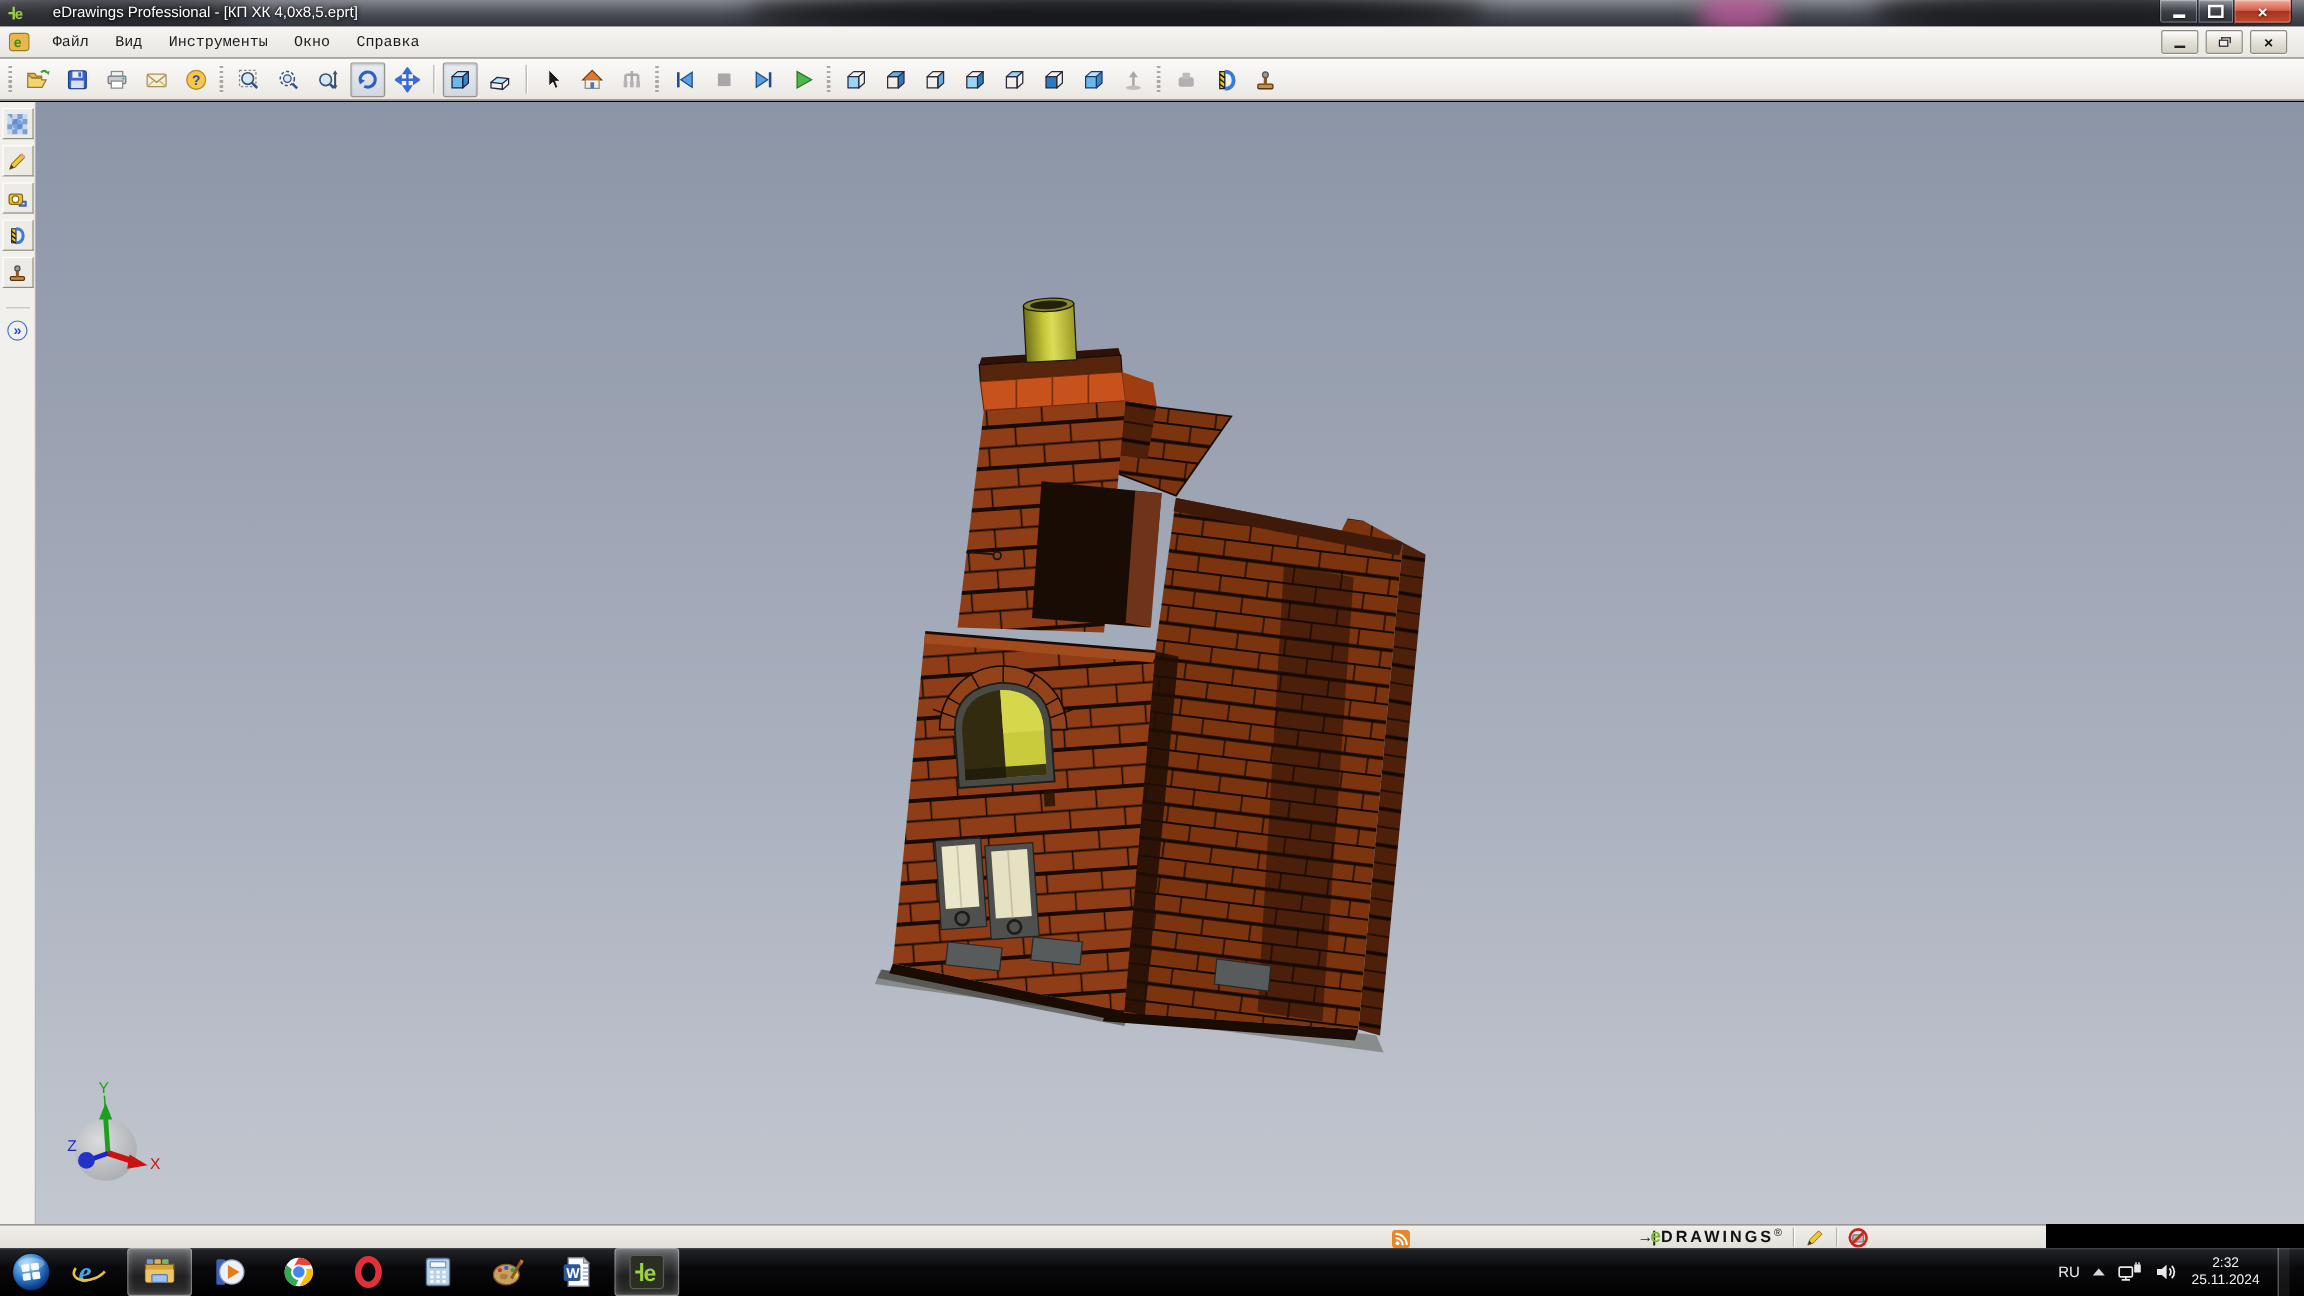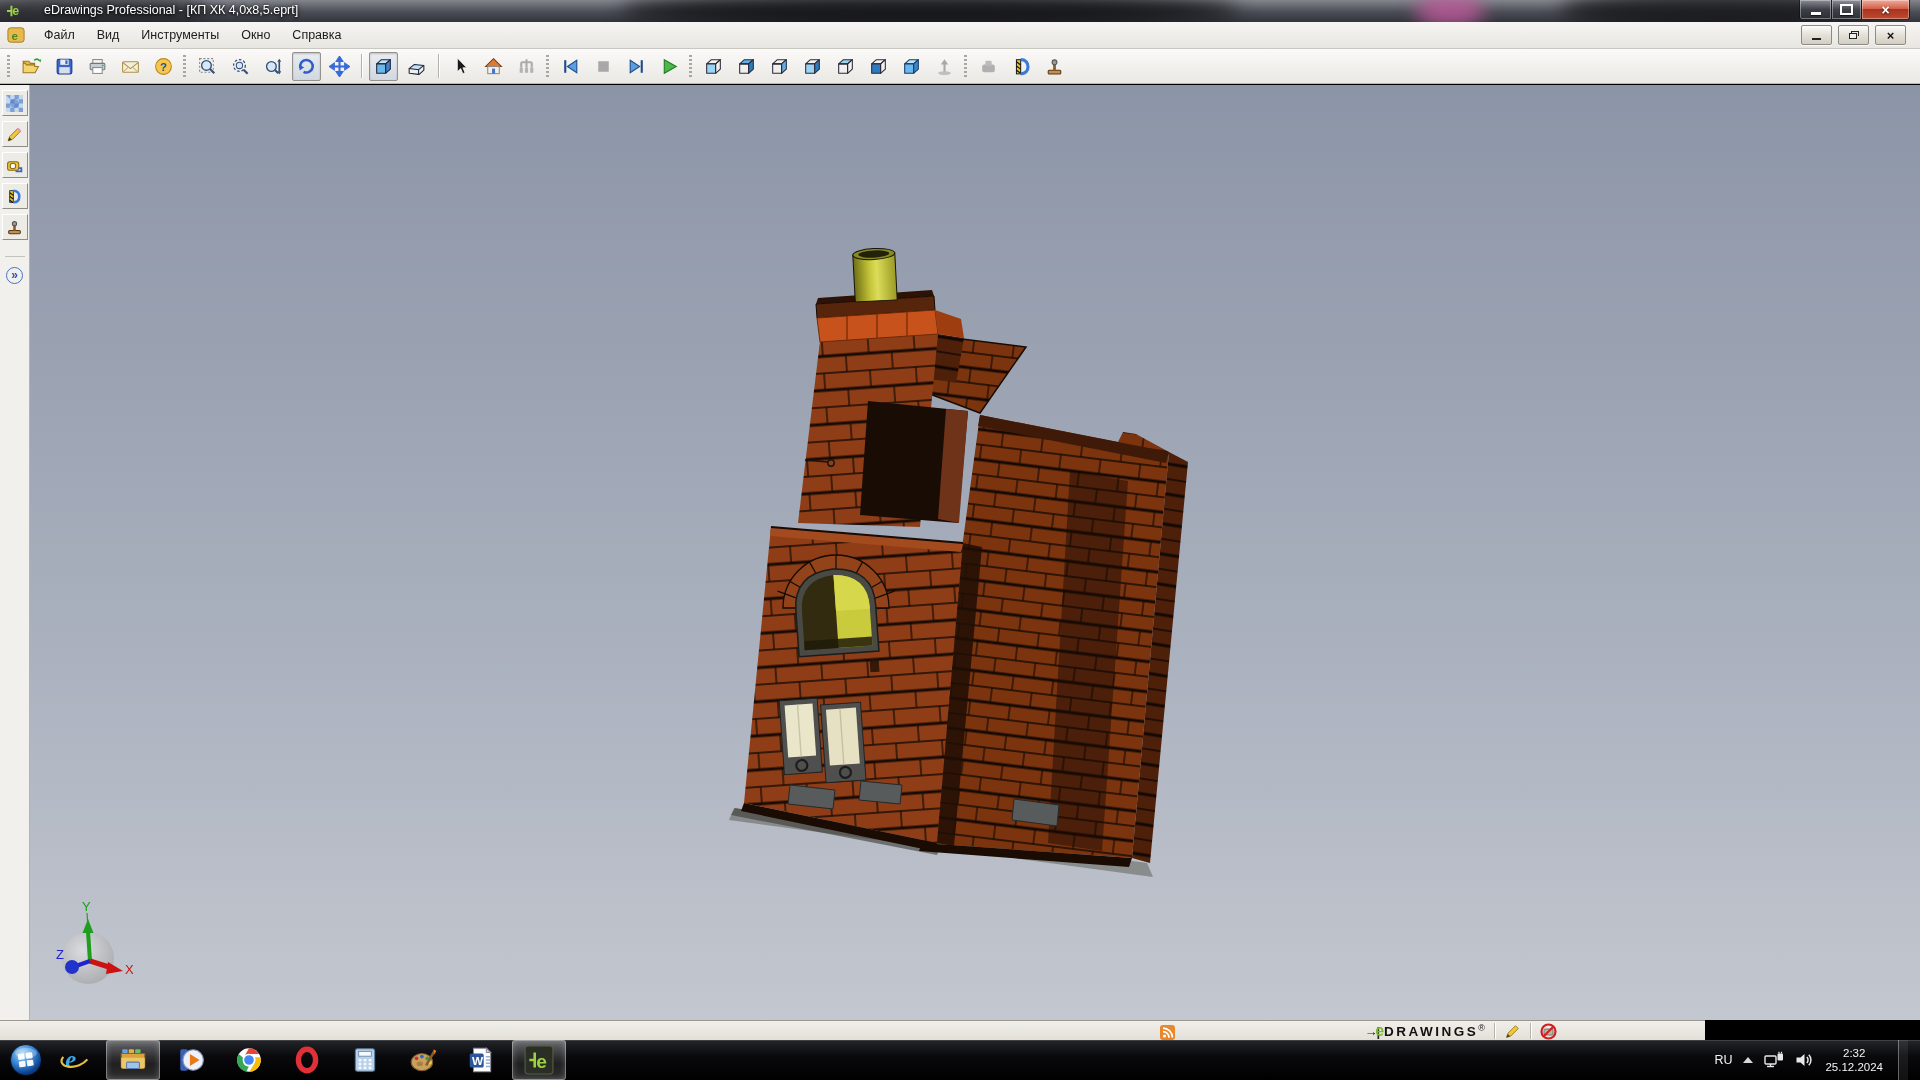--- a/index.html
+++ b/index.html
@@ -32,7 +32,7 @@
     background:linear-gradient(#f6f5f3,#e8e6e1);border-bottom:1px solid #c9c7c1;
     display:flex;align-items:center;}
   .menu-ico{width:18px;height:18px;margin:0 8px 0 7px;}
-  .menu-item{font-size:12.5px;color:#1b1b1b;padding:4px 11px;}
+  .menu-item{font-size:12.5px;color:#1b1b1b;padding:4px 11px;font-family:Liberation Mono, monospace;}
   .mdi-btns{position:absolute;right:14px;top:3px;display:flex;gap:6px;}
   .mdi-btn{width:29px;height:18px;border:1px solid #8d8b85;border-radius:2px;
     background:linear-gradient(#fdfdfc,#e6e3da 45%,#d2cec3);

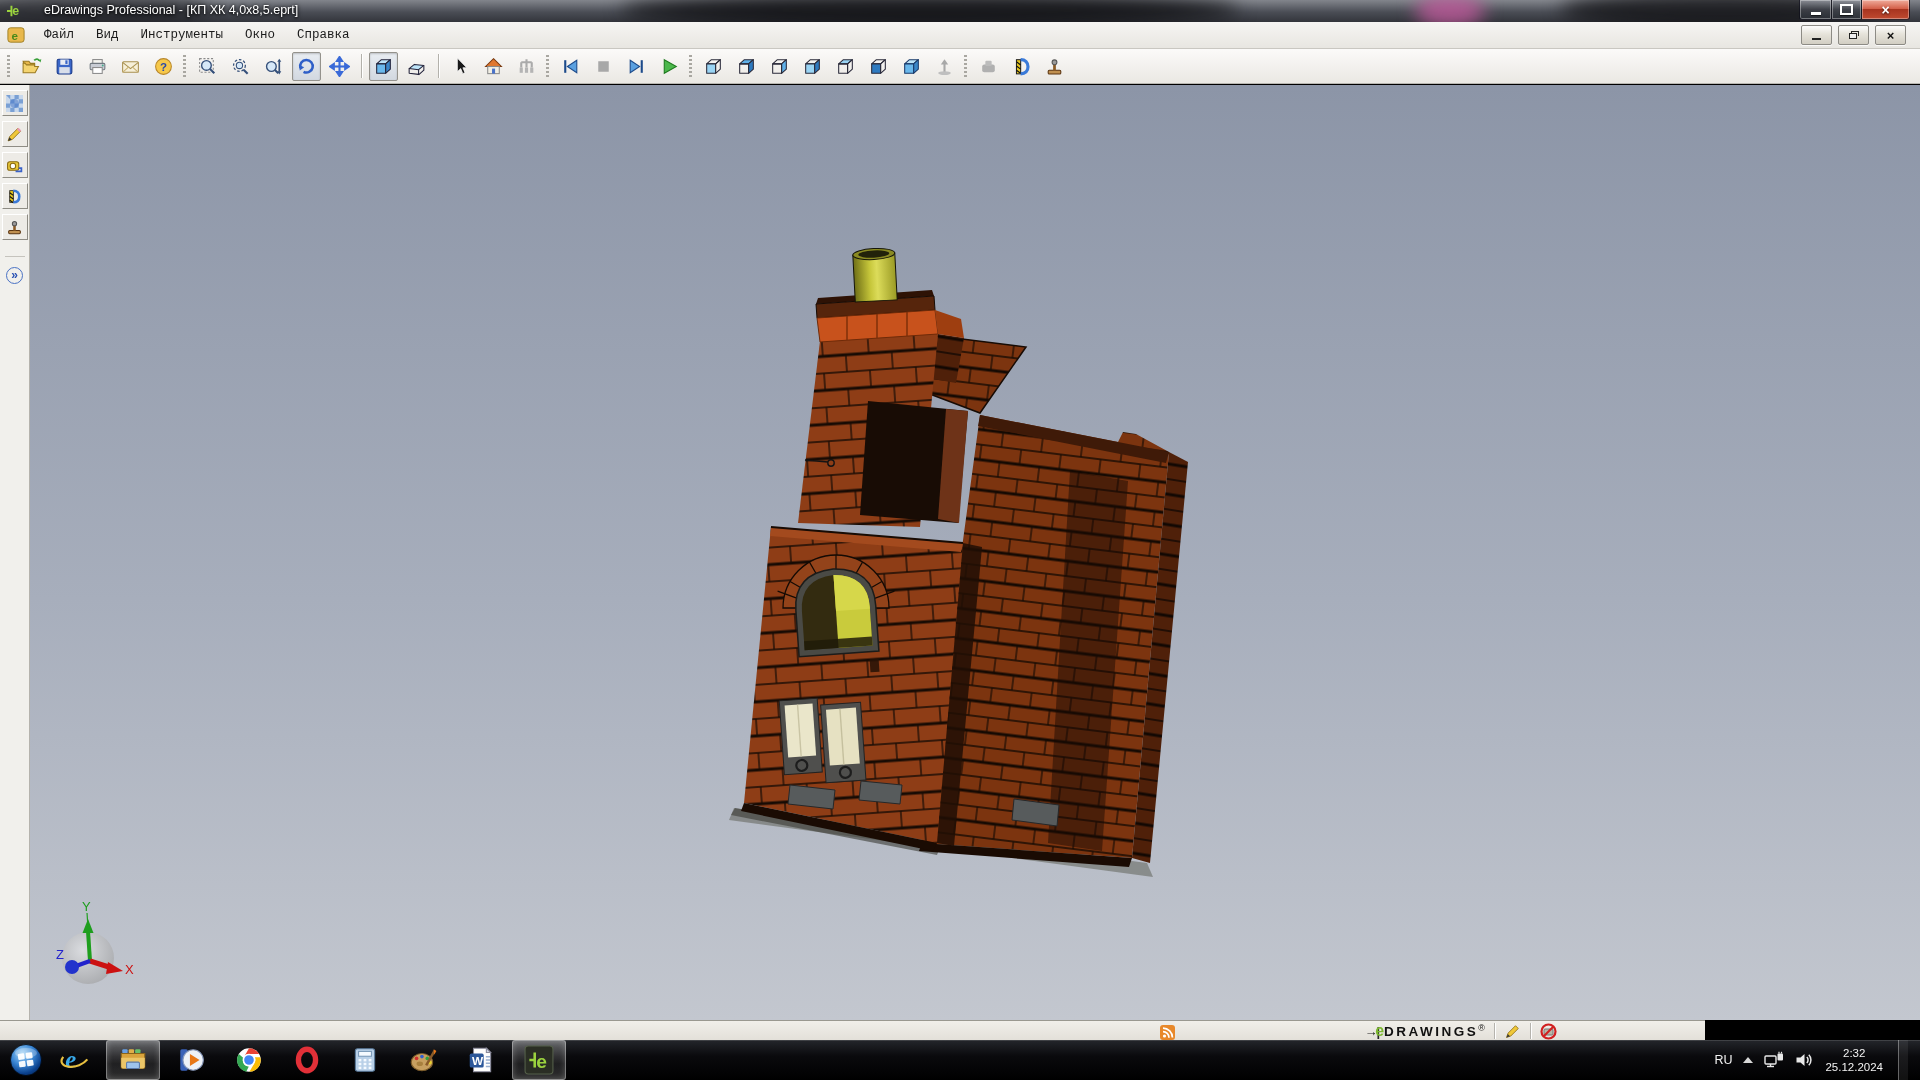--- a/index.html
+++ b/index.html
@@ -686,7 +686,7 @@
     </svg>
     <div class="clock">
       <div>2:32</div>
-      <div>25.12.2024</div>
+      <div>25.11.2024</div>
     </div>
     <div class="showdesk"></div>
   </div>

